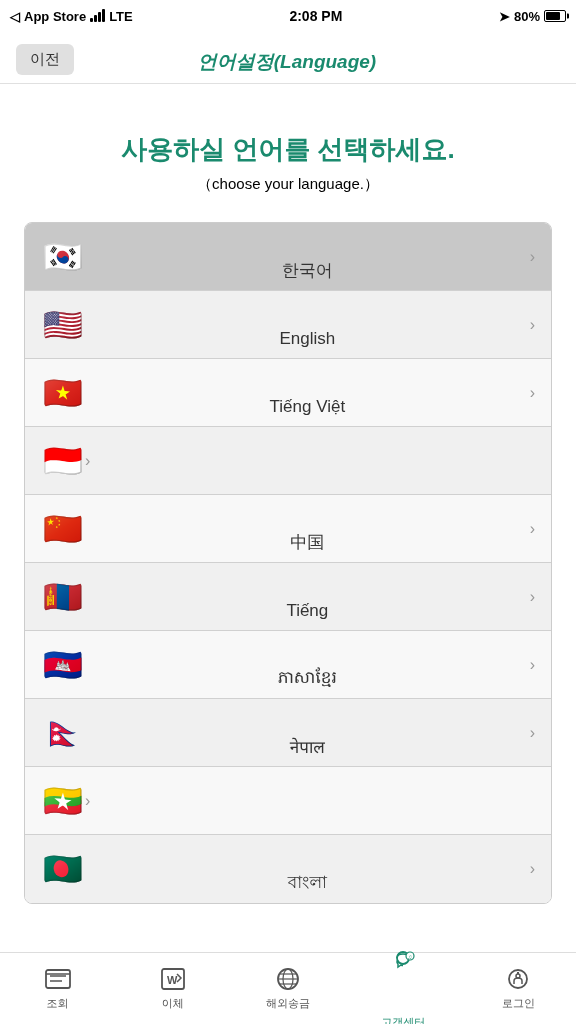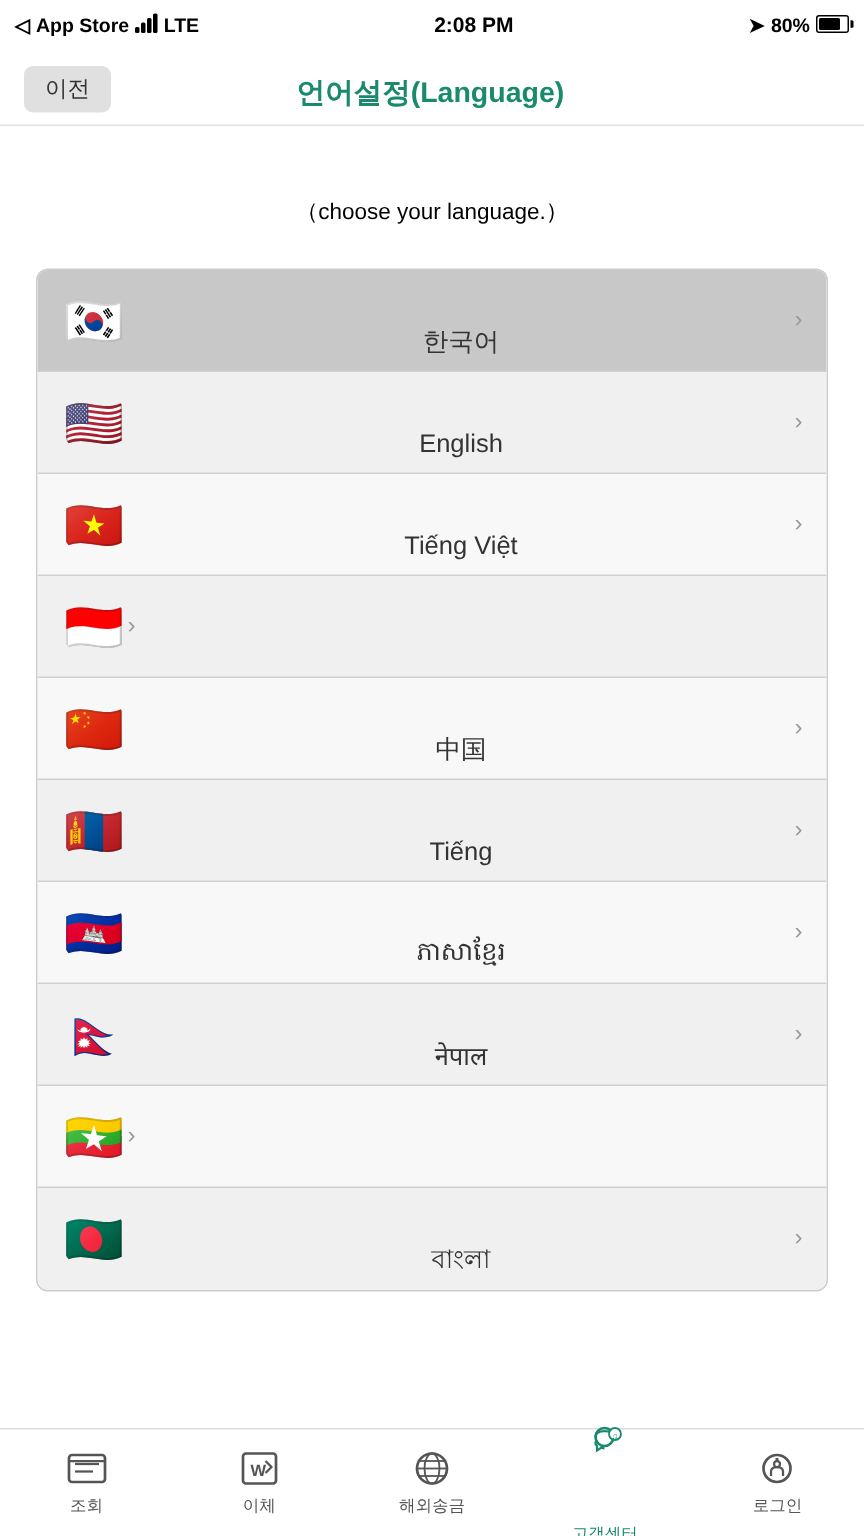--- a/index.html
+++ b/index.html
@@ -104,6 +104,7 @@
       font-weight: 600;
       color: #1a8a6e;
       margin-right: 60px;
+      font-style: italic;
     }
 
     

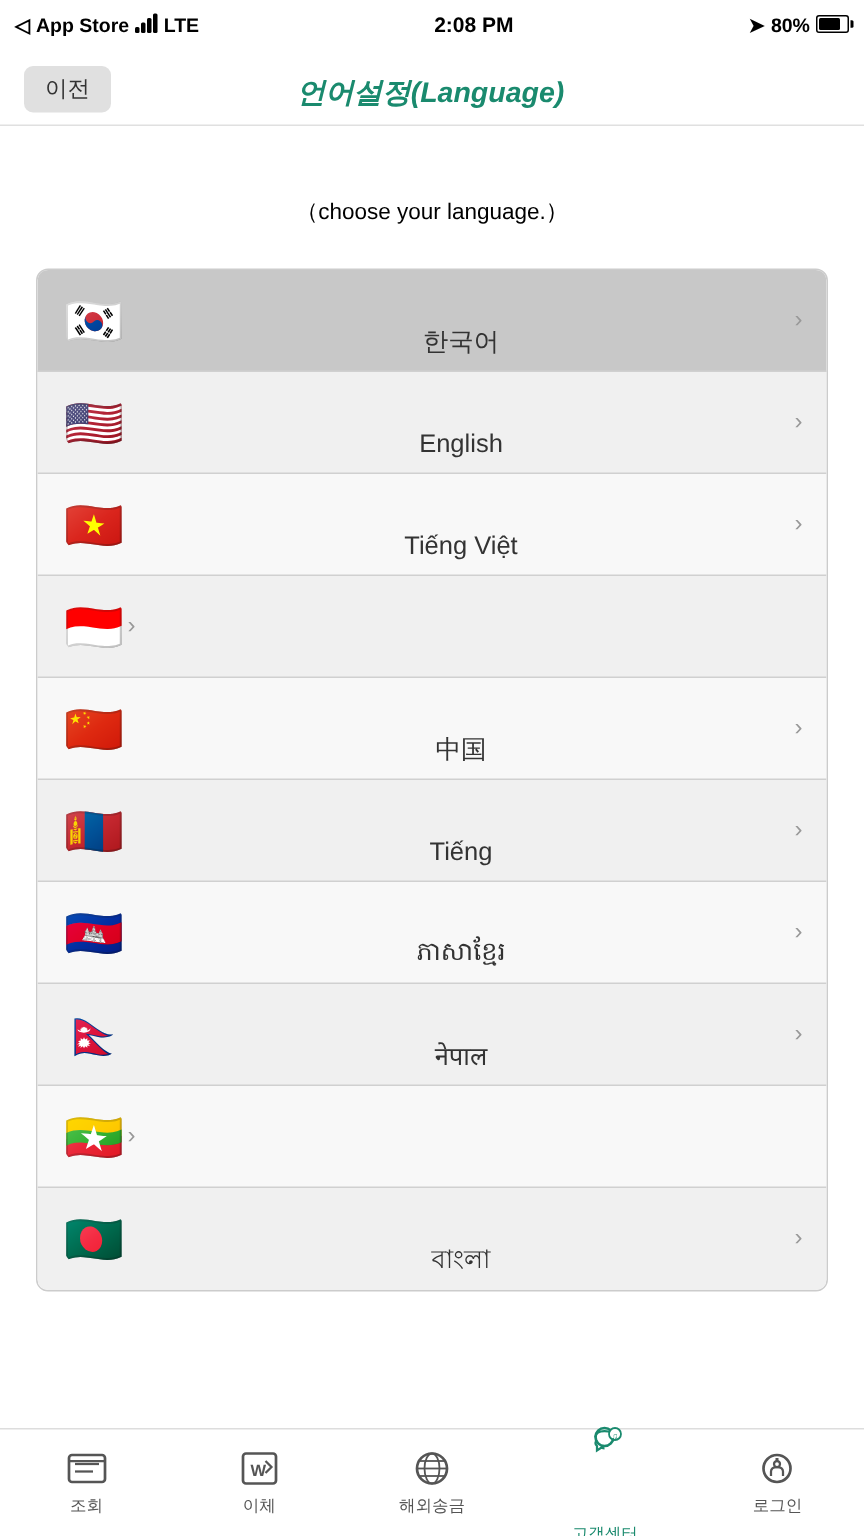--- a/index.html
+++ b/index.html
@@ -262,6 +262,7 @@
 </div>
 
 <div class="page-header">
+  <div class="page-header-title">사용하실 언어를 선택하세요.</div>
   <div class="page-header-subtitle">（choose your language.）</div>
 </div>
 

